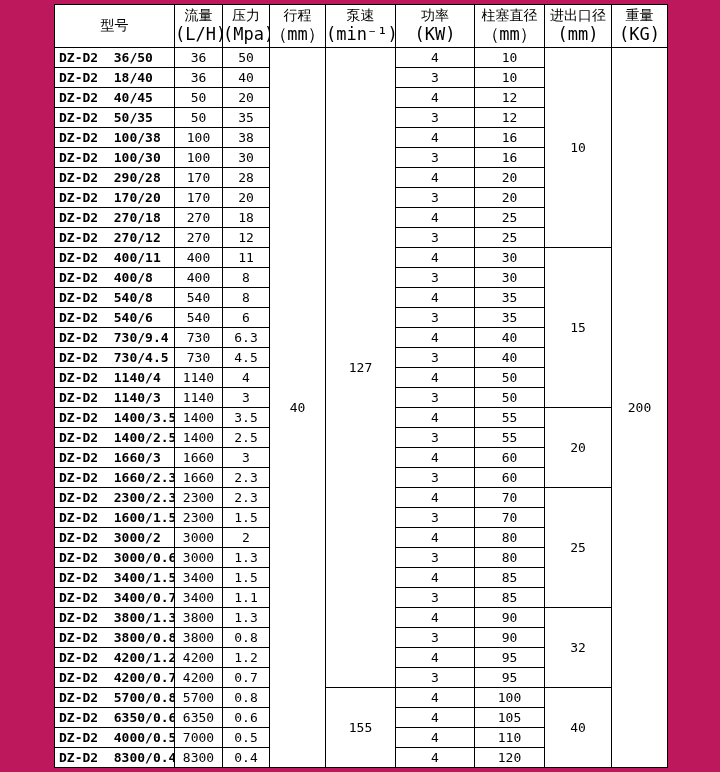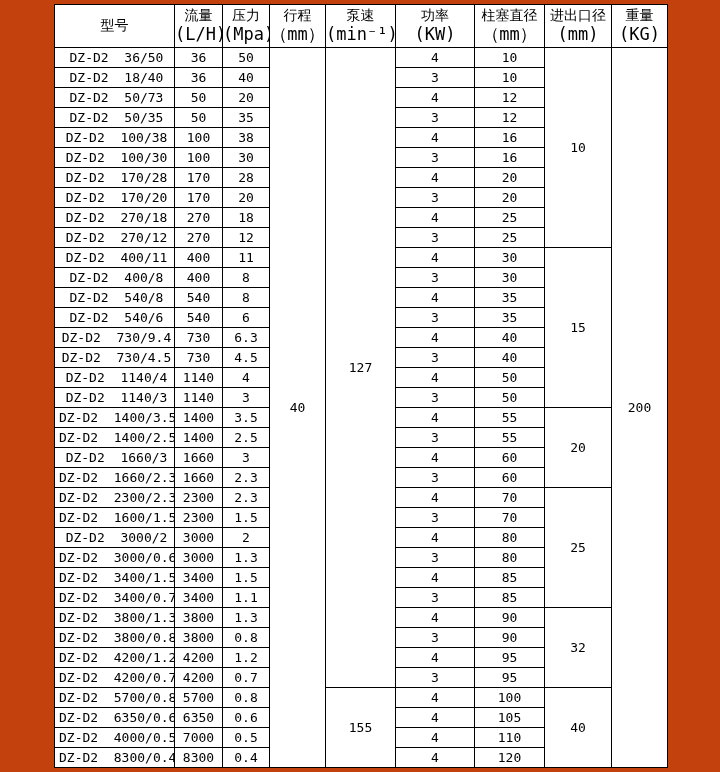--- a/index.html
+++ b/index.html
@@ -15,7 +15,7 @@
     position: relative;
     width: 720px;
     height: 772px;
-    background: #c2410c;
+    background: #be185d;
     overflow: hidden;
   }
   table.spec-table {

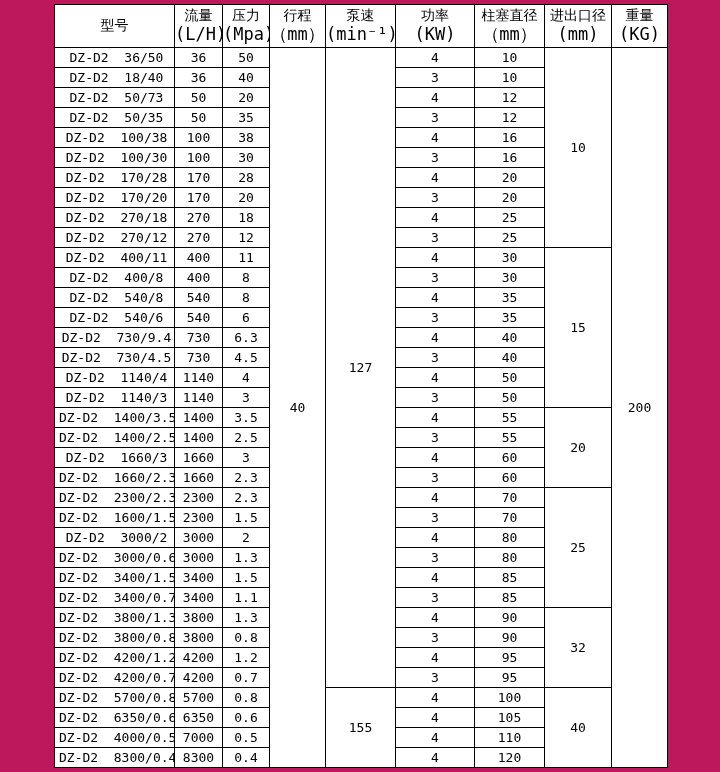--- a/index.html
+++ b/index.html
@@ -52,9 +52,10 @@
     line-height: 1;
   }
   .spec-table td.model-cell {
-    text-align: center;
+    text-align: left;
     padding-left: 4px;
     white-space: pre;
+    font-weight: bold;
   }
 </style>
 </head>

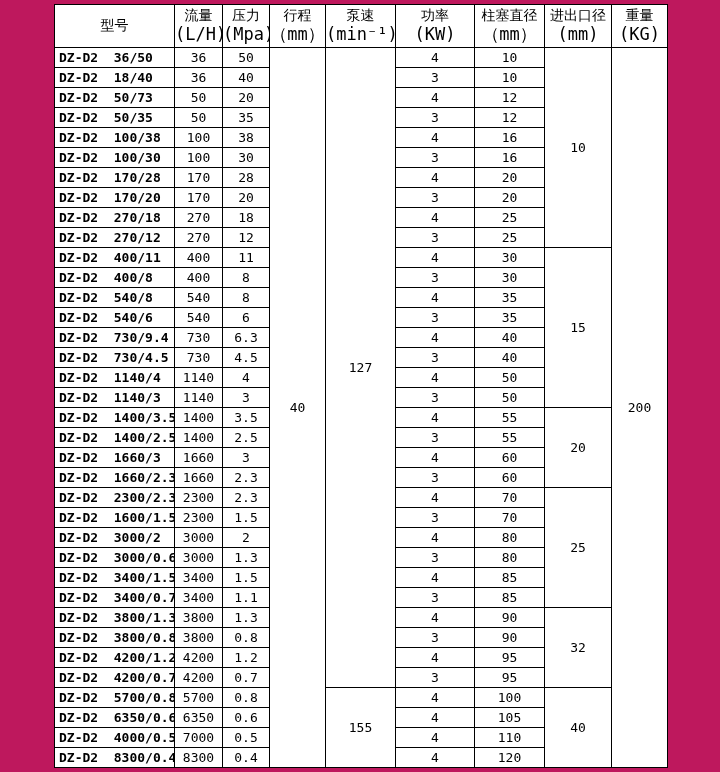--- a/index.html
+++ b/index.html
@@ -133,7 +133,7 @@
           <td>10</td>
         </tr>
         <tr>
-          <td class="model-cell">DZ-D2  50/73</td>
+          <td class="model-cell">DZ-D2  40/45</td>
           <td>50</td>
           <td>20</td>
           <td>4</td>

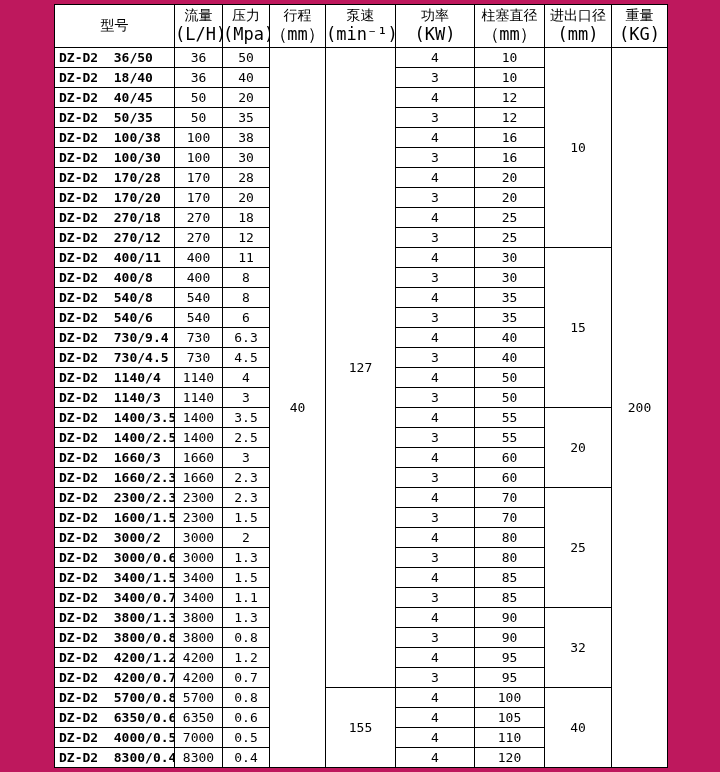--- a/index.html
+++ b/index.html
@@ -161,7 +161,7 @@
           <td>16</td>
         </tr>
         <tr>
-          <td class="model-cell">DZ-D2  170/28</td>
+          <td class="model-cell">DZ-D2  290/28</td>
           <td>170</td>
           <td>28</td>
           <td>4</td>

